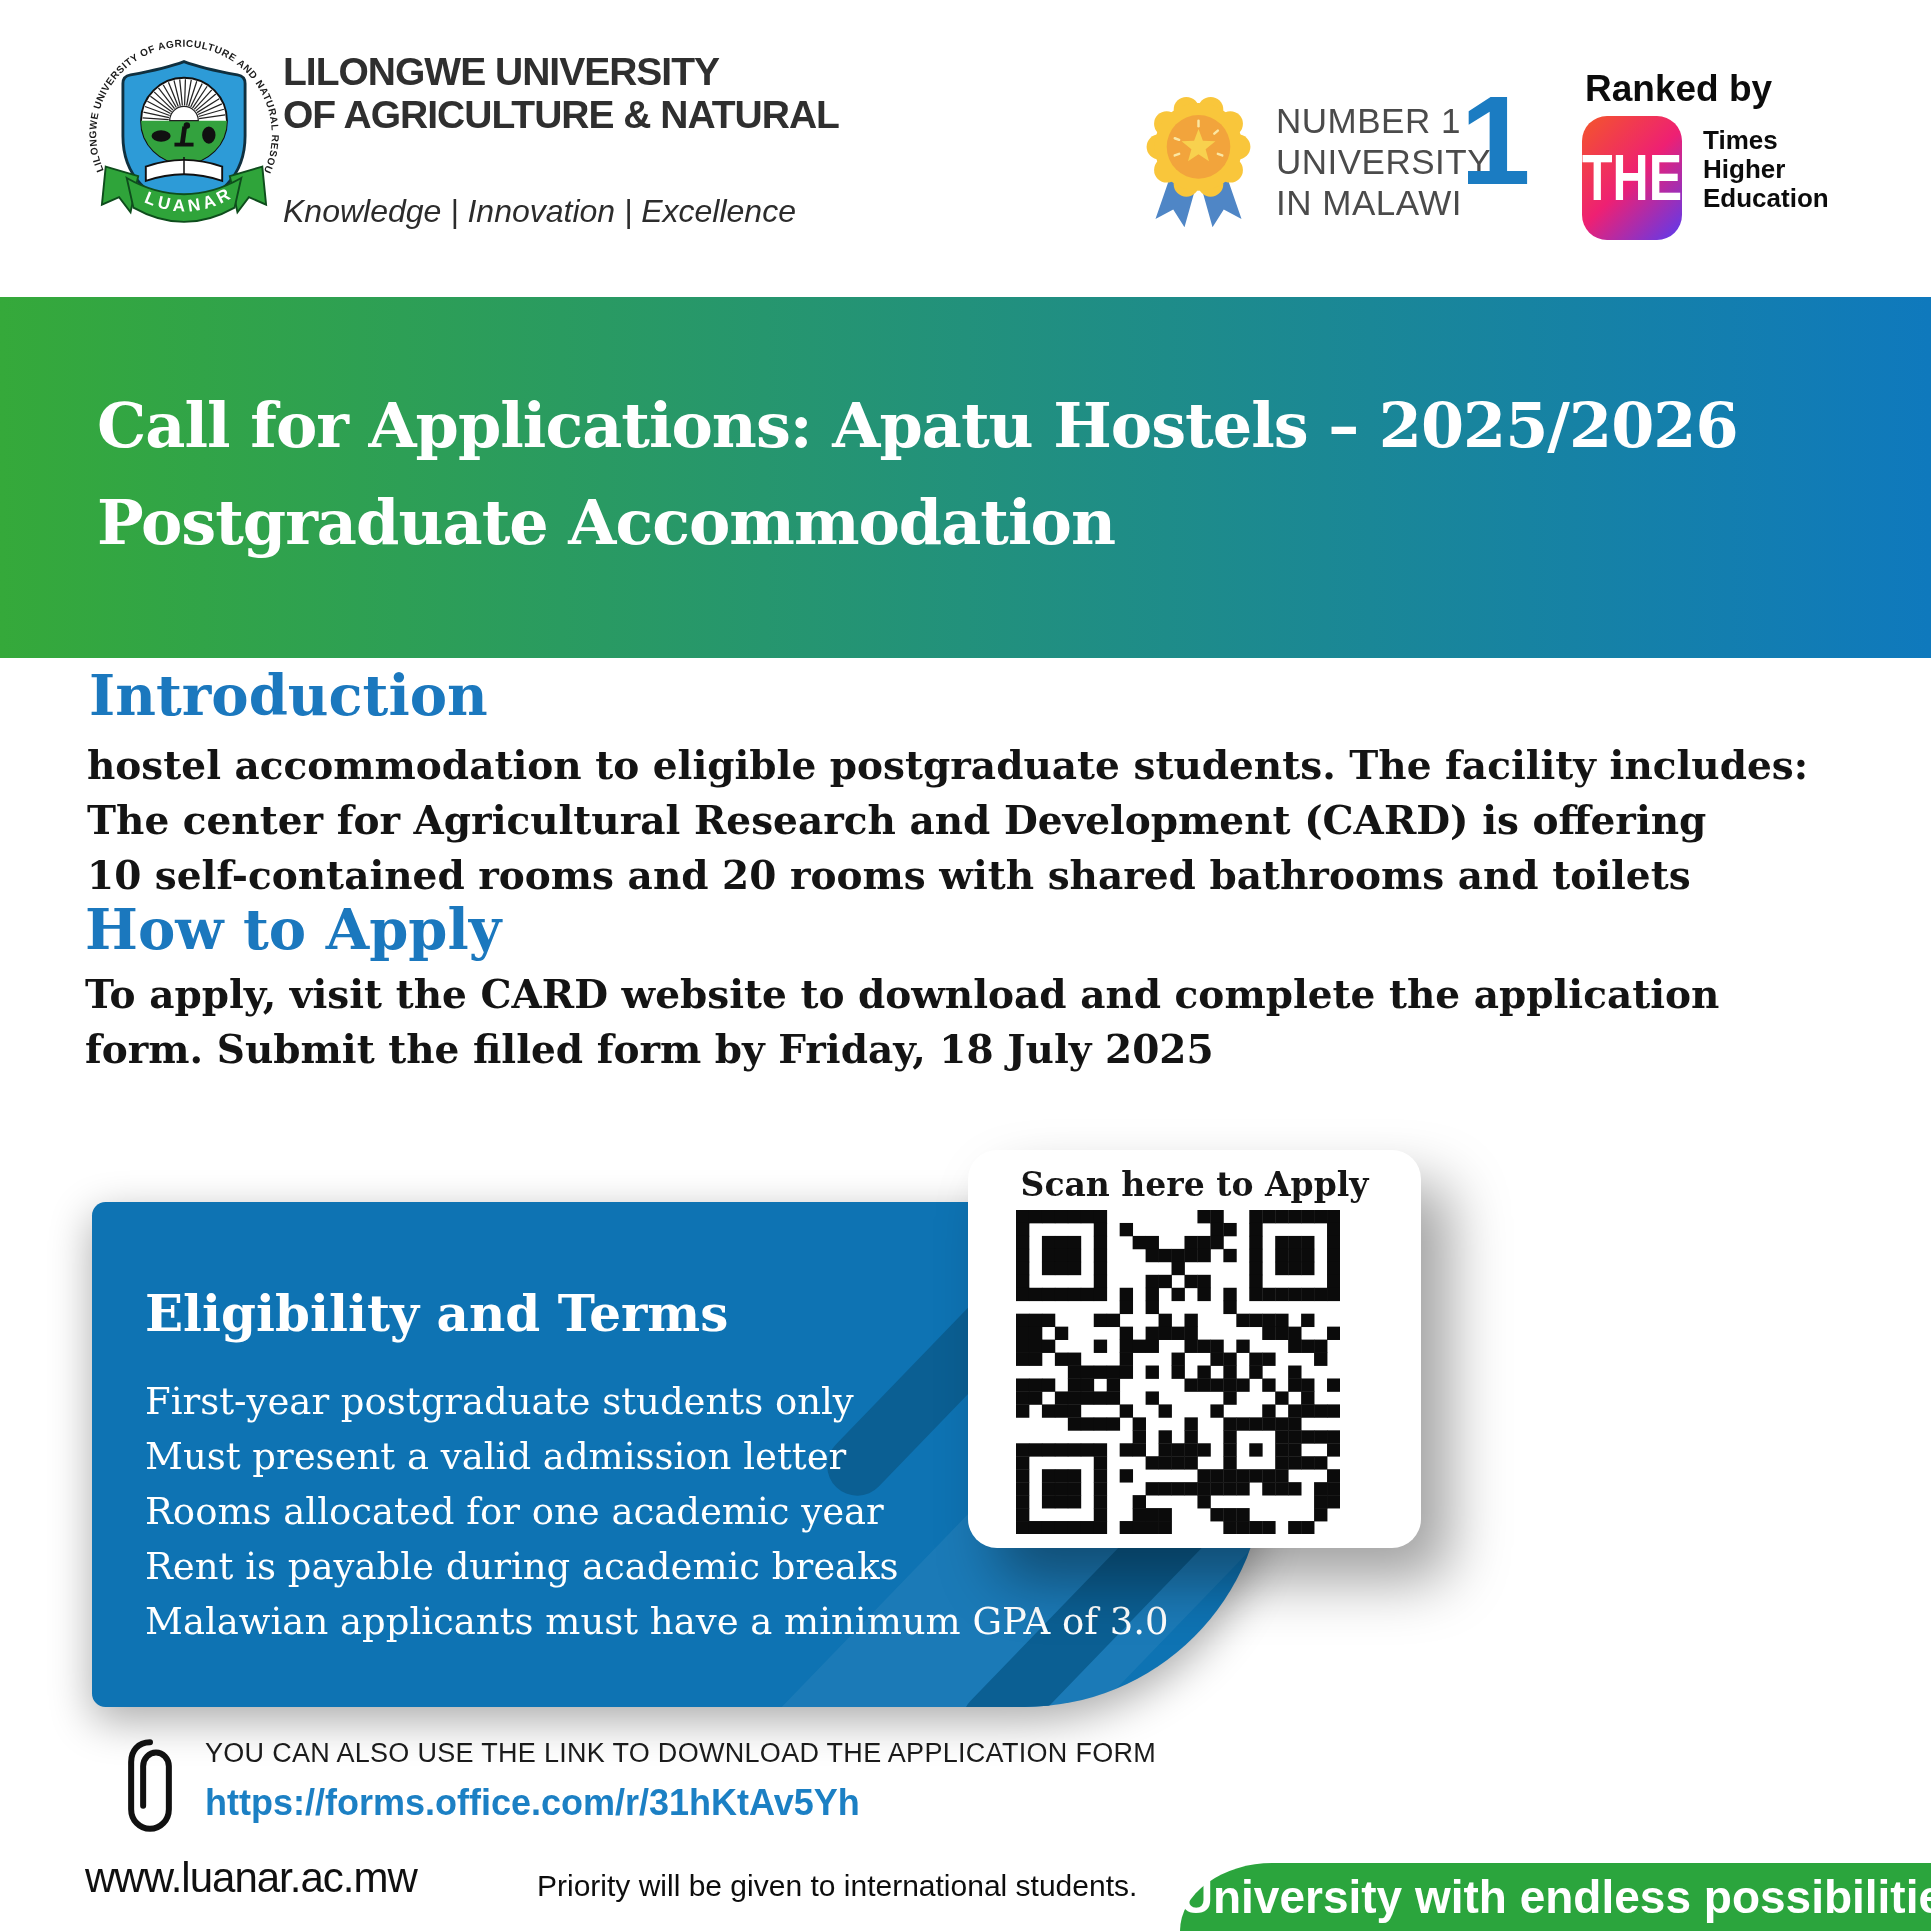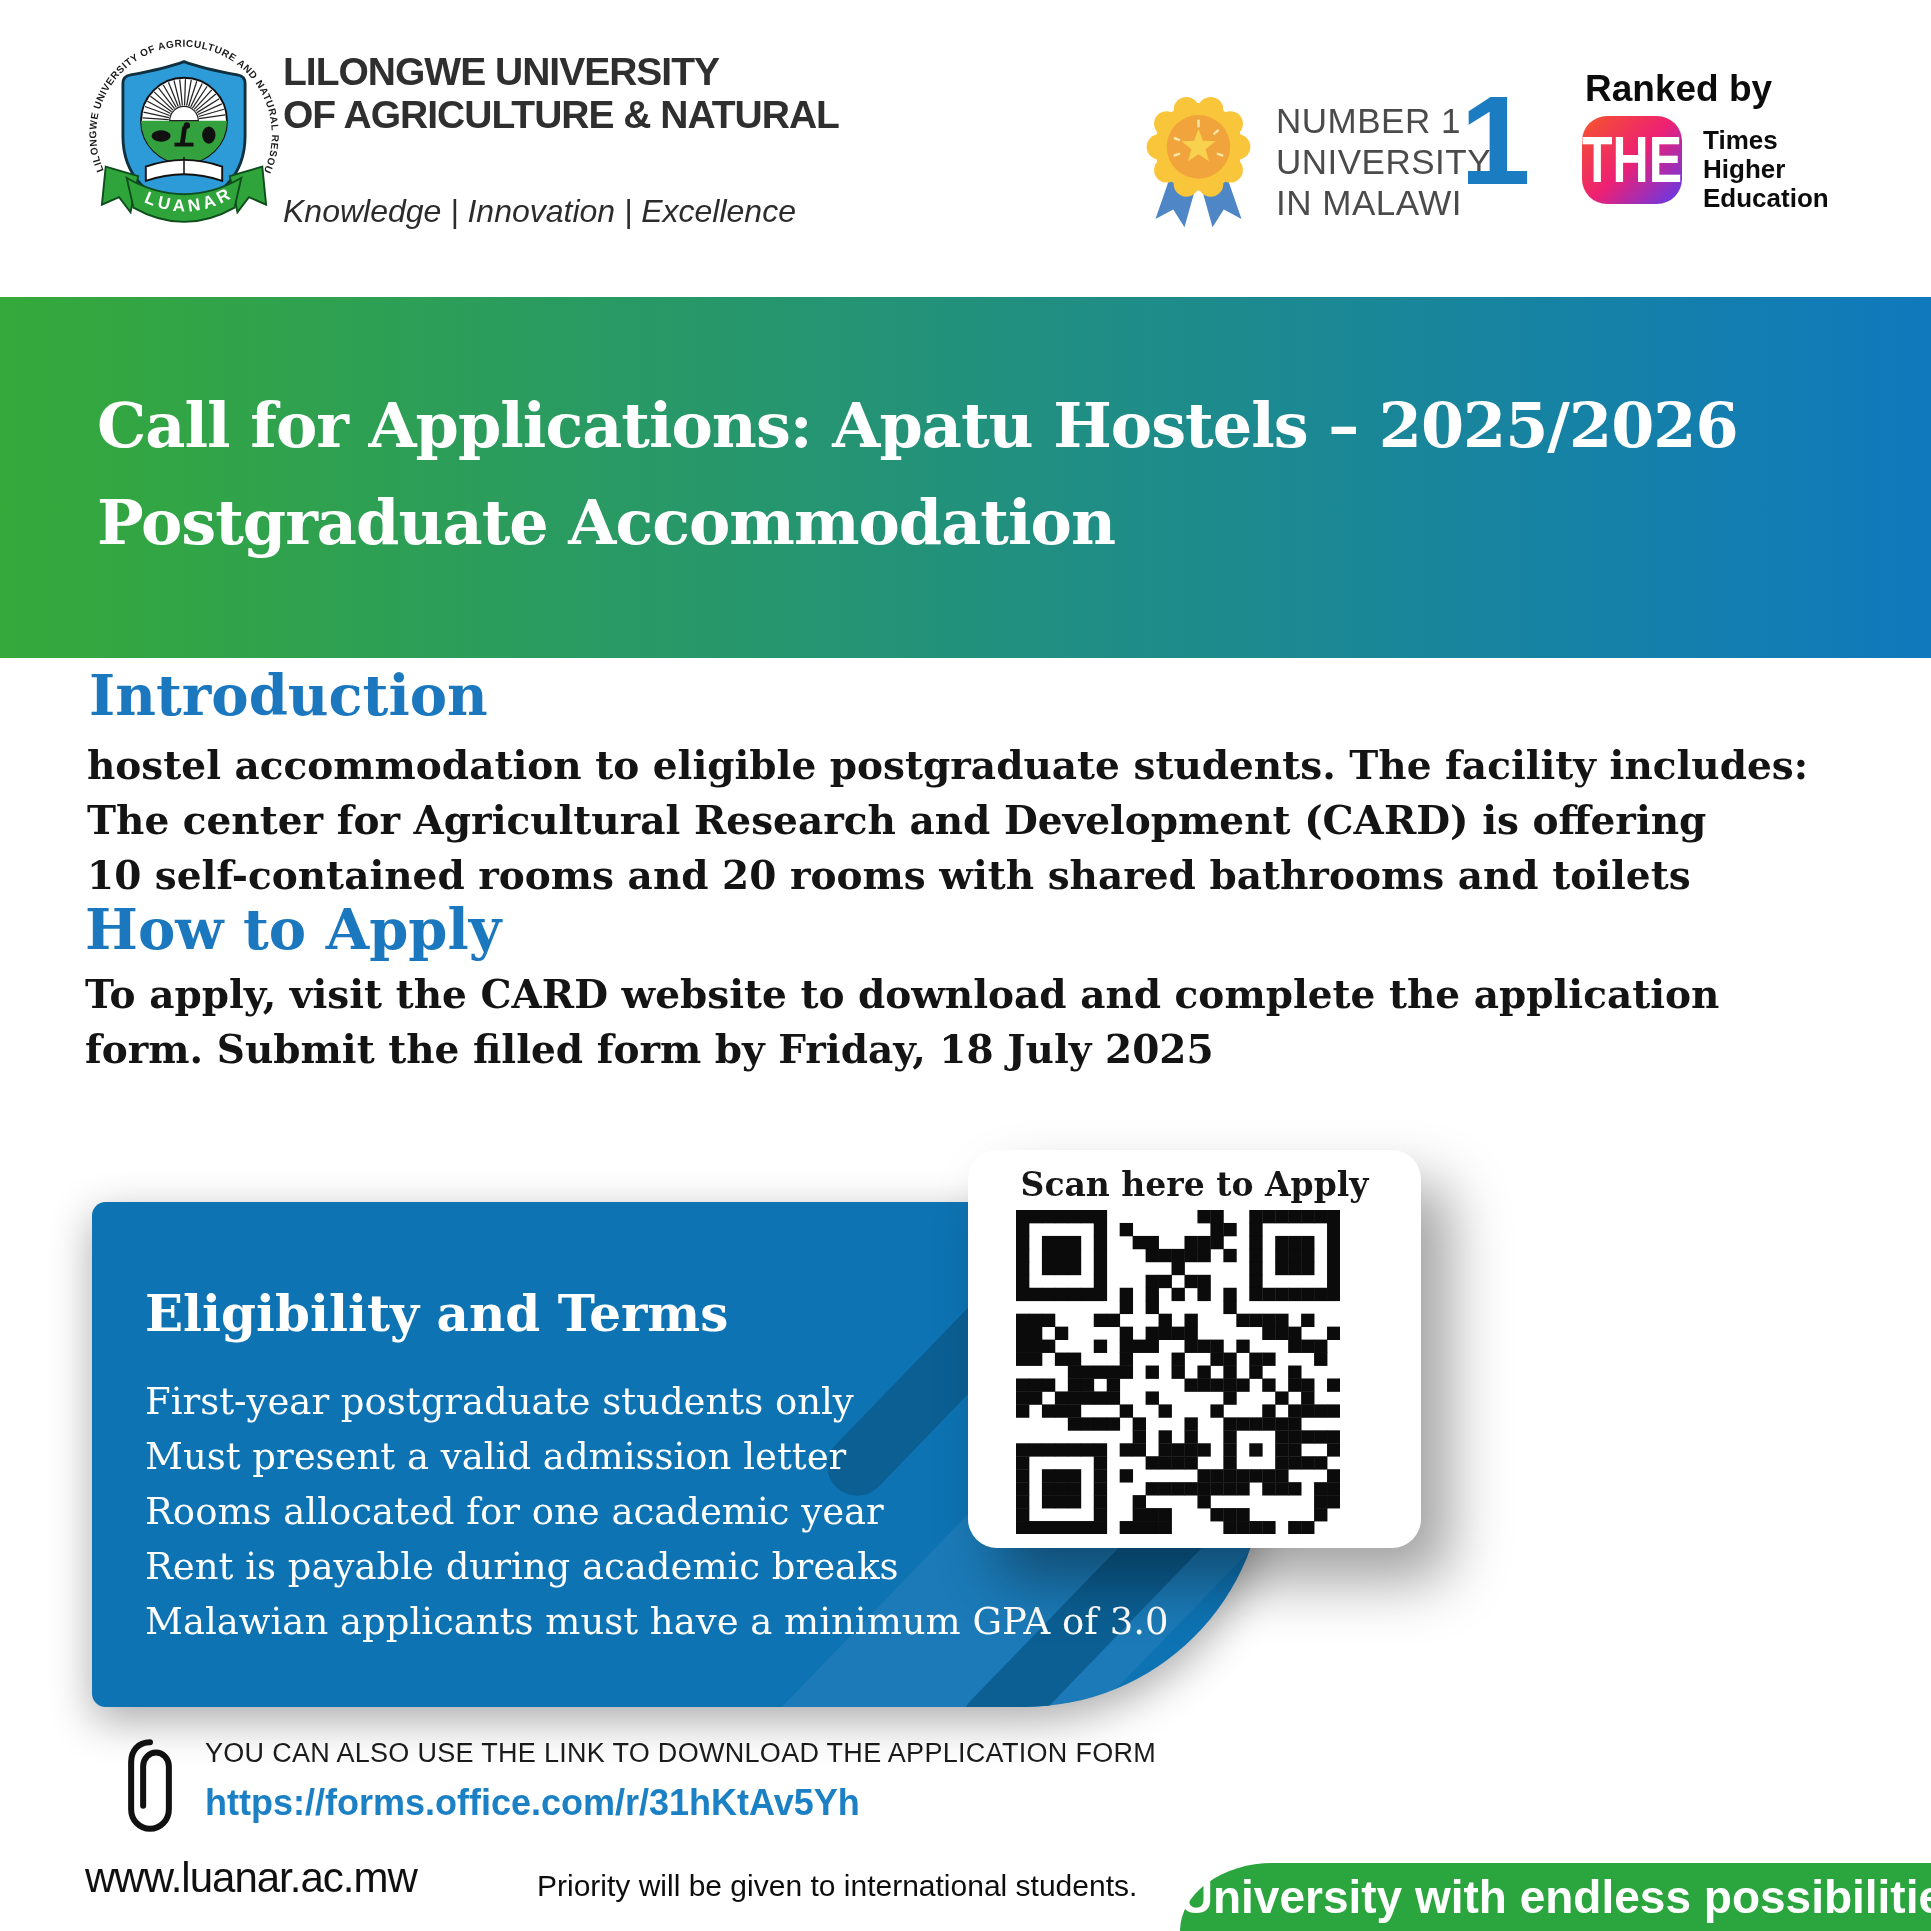--- a/index.html
+++ b/index.html
@@ -19,7 +19,7 @@
   .award-lines{left:1276px;top:100px;color:#4b4b4b;font-size:35px;line-height:41px;letter-spacing:0.5px;}
   .award-one{left:1460px;top:77px;color:var(--number-one-blue,#1b7cc2);font-size:127px;line-height:127px;font-weight:800;}
   .ranked-by{left:1585px;top:68px;color:#0c0c0c;font-size:37px;font-weight:800;}
-  .the-box{left:1582px;top:116px;width:100px;height:88px;border-radius:25px;
+  .the-box{left:1582px;top:116px;width:100px;height:124px;border-radius:25px;
            background:linear-gradient(135deg,var(--the-gradient-start,#f4562a) 0%,var(--the-gradient-mid,#ee2073) 50%,var(--the-gradient-end,#5a3bf0) 100%);
            display:flex;align-items:center;justify-content:center;}
   .the-box span{color:#fff;font-weight:800;font-size:50px;transform:scaleY(1.3);letter-spacing:0;}

